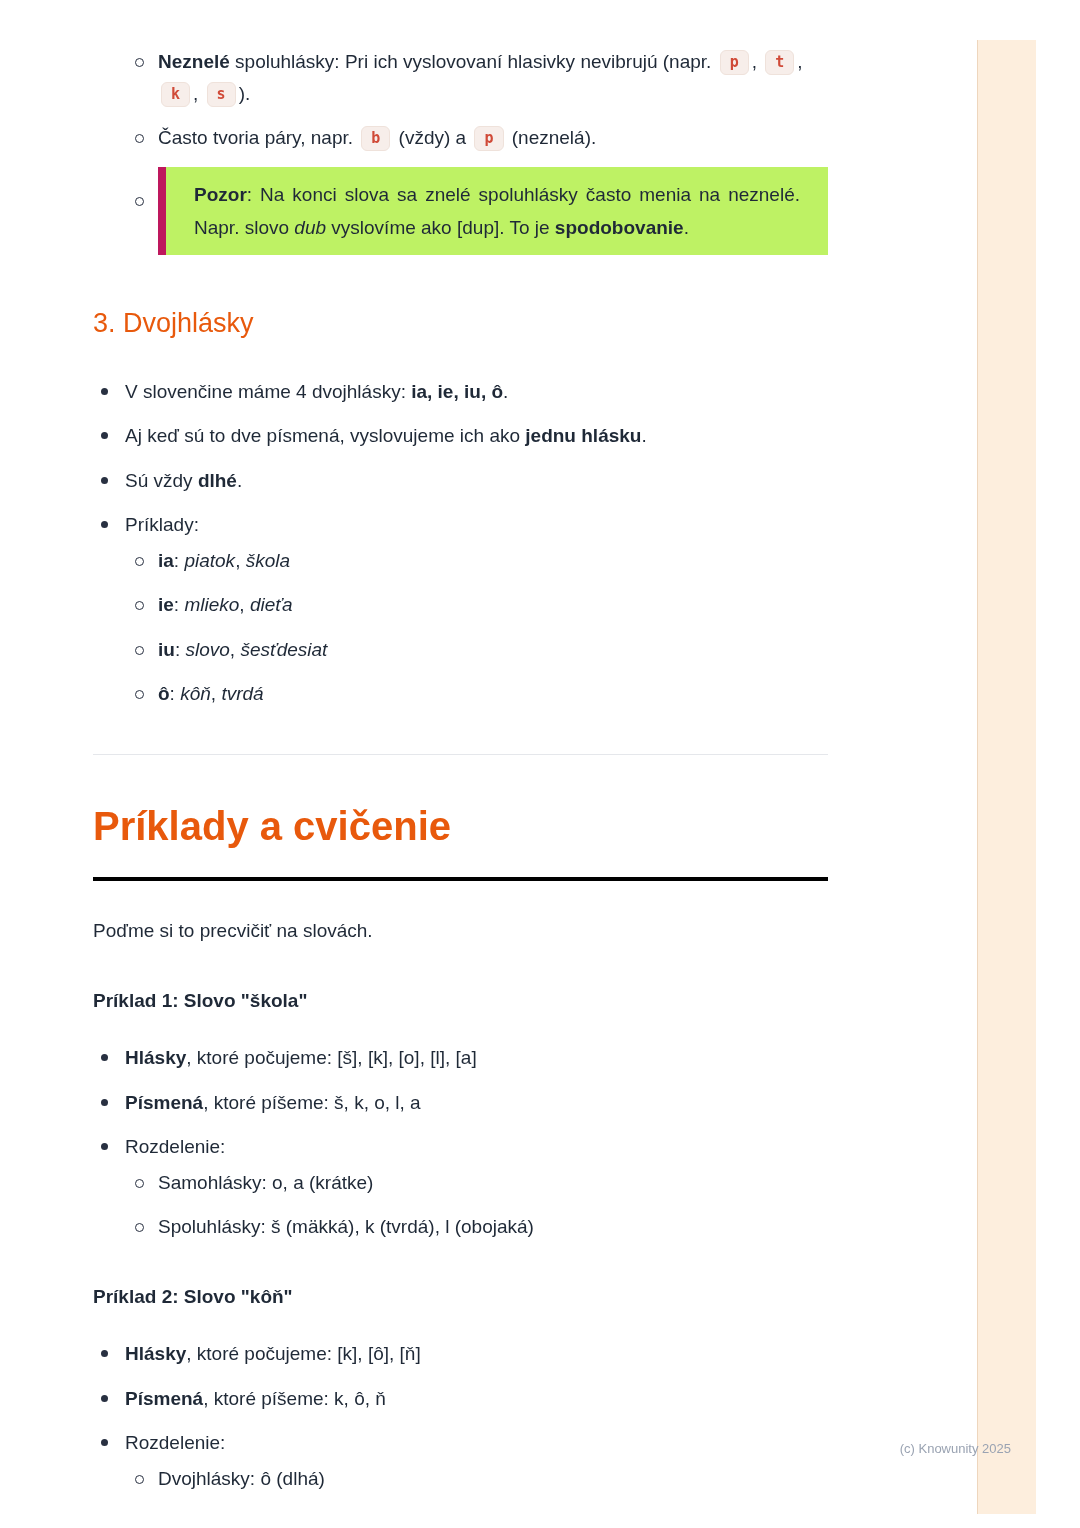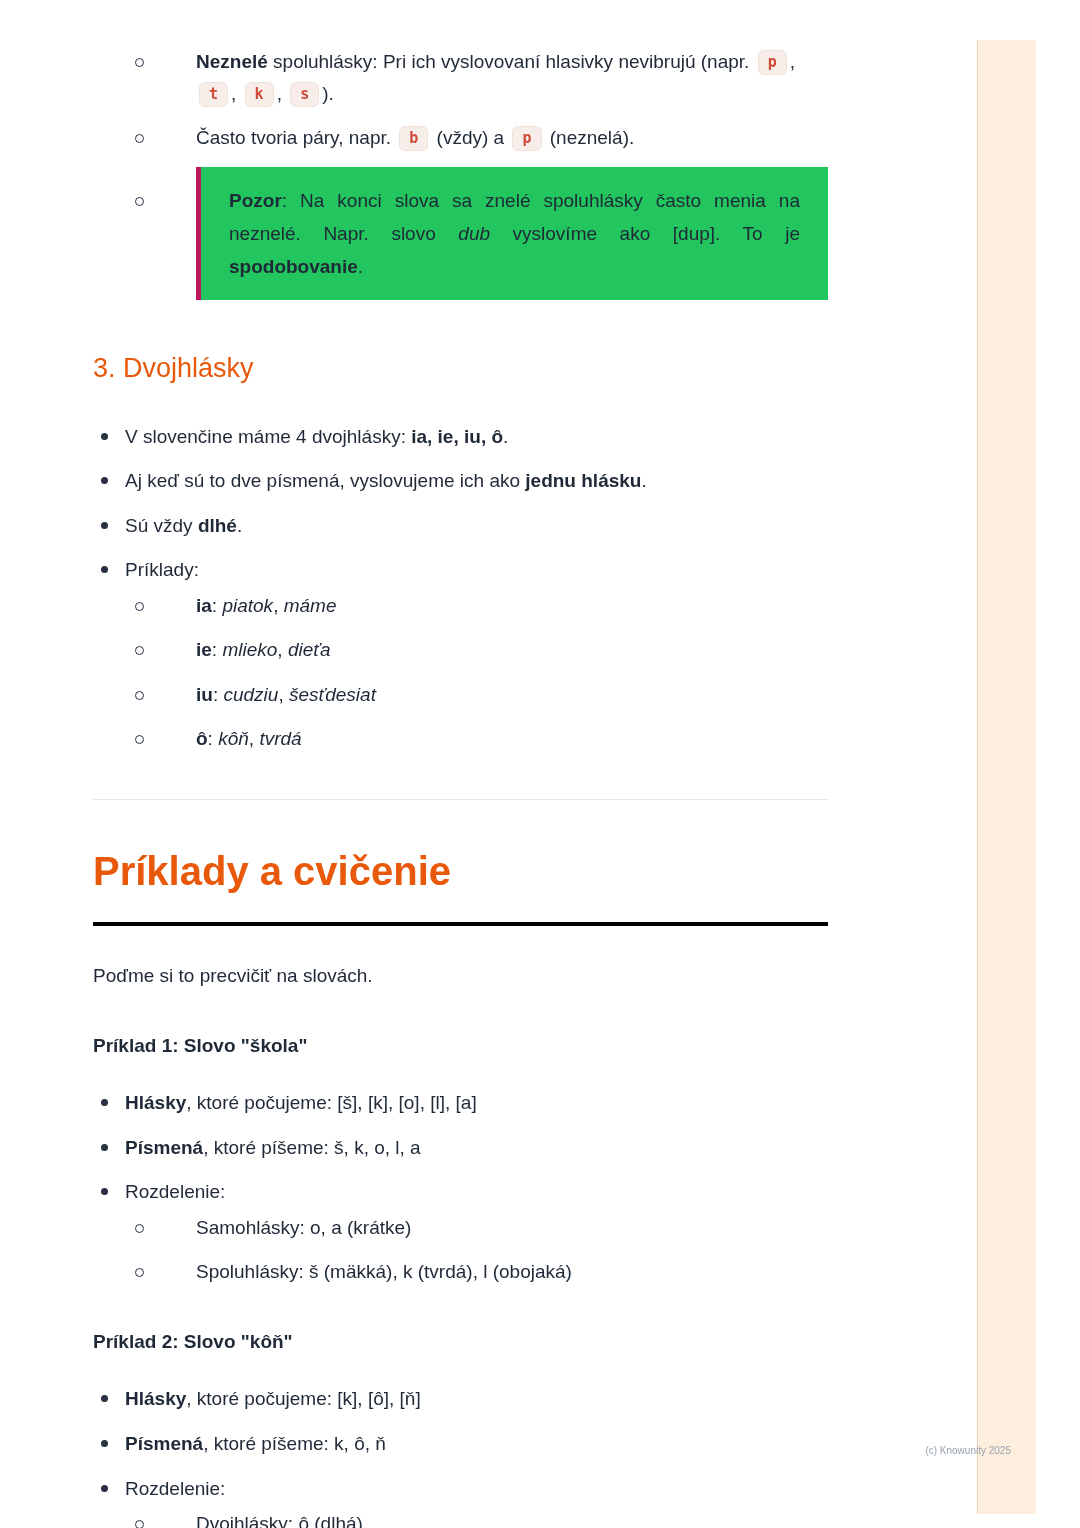--- a/index.html
+++ b/index.html
@@ -19,7 +19,7 @@
   .li.tight{margin-bottom:4px;}
   .marker{flex:none;padding-top:12px;}
   .l1 .marker{width:32px;padding-left:8px;box-sizing:border-box;}
-  .l2{padding-left:37px;gap:38px;}
+  .l2{padding-left:37px;}
   .l2 .marker{width:28px;padding-left:5px;box-sizing:border-box;}
   .dot{display:block;width:7px;height:7px;border-radius:50%;background:#283041;}
   .ring{display:block;width:7px;height:7px;border-radius:50%;border:1.5px solid #283041;}

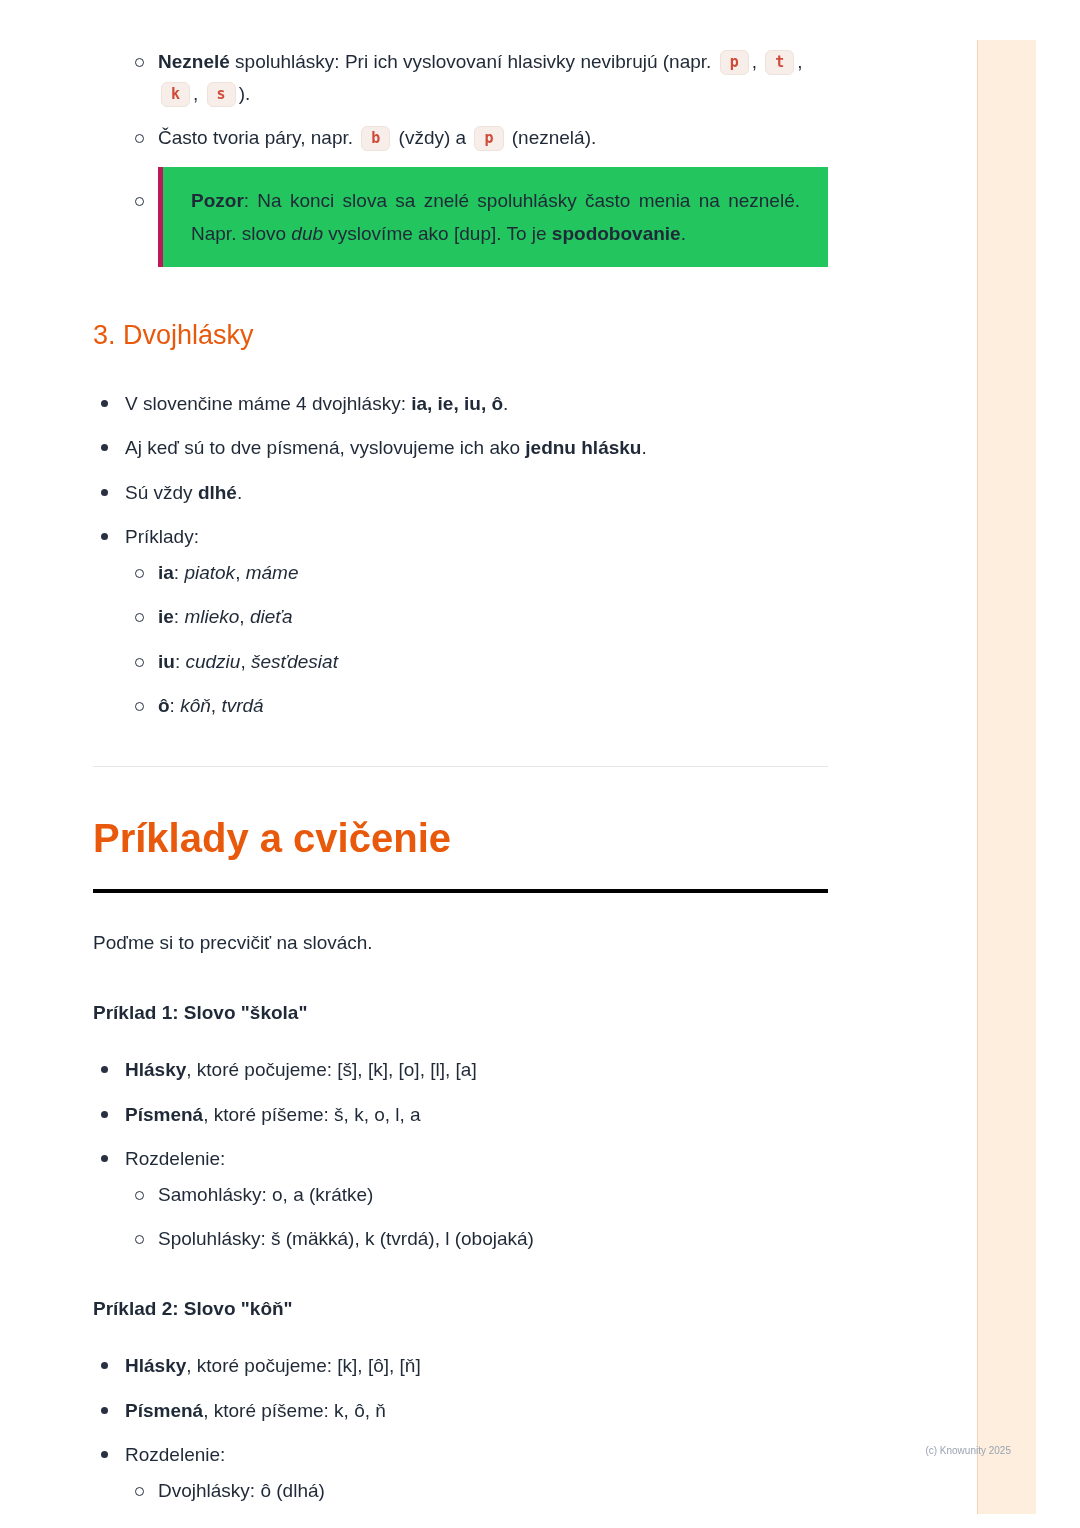--- a/index.html
+++ b/index.html
@@ -33,8 +33,8 @@
   .callout-row{margin-top:12px;margin-bottom:0;}
   .callout-row .marker{padding-top:30px;}
   .callout{
-    flex:1;background:#22c55e;border-left:5px solid #be185d;
-    padding:17px 28px;text-align:justify;line-height:1.74;box-sizing:border-box;
+    flex:1;background:#bef264;border-left:8px solid #be185d;
+    padding:11px 28px;text-align:justify;line-height:1.74;box-sizing:border-box;
   }
   h2.section{color:#e8590c;font-size:27px;font-weight:400;margin:46px 0 30px;}
   h1.main{

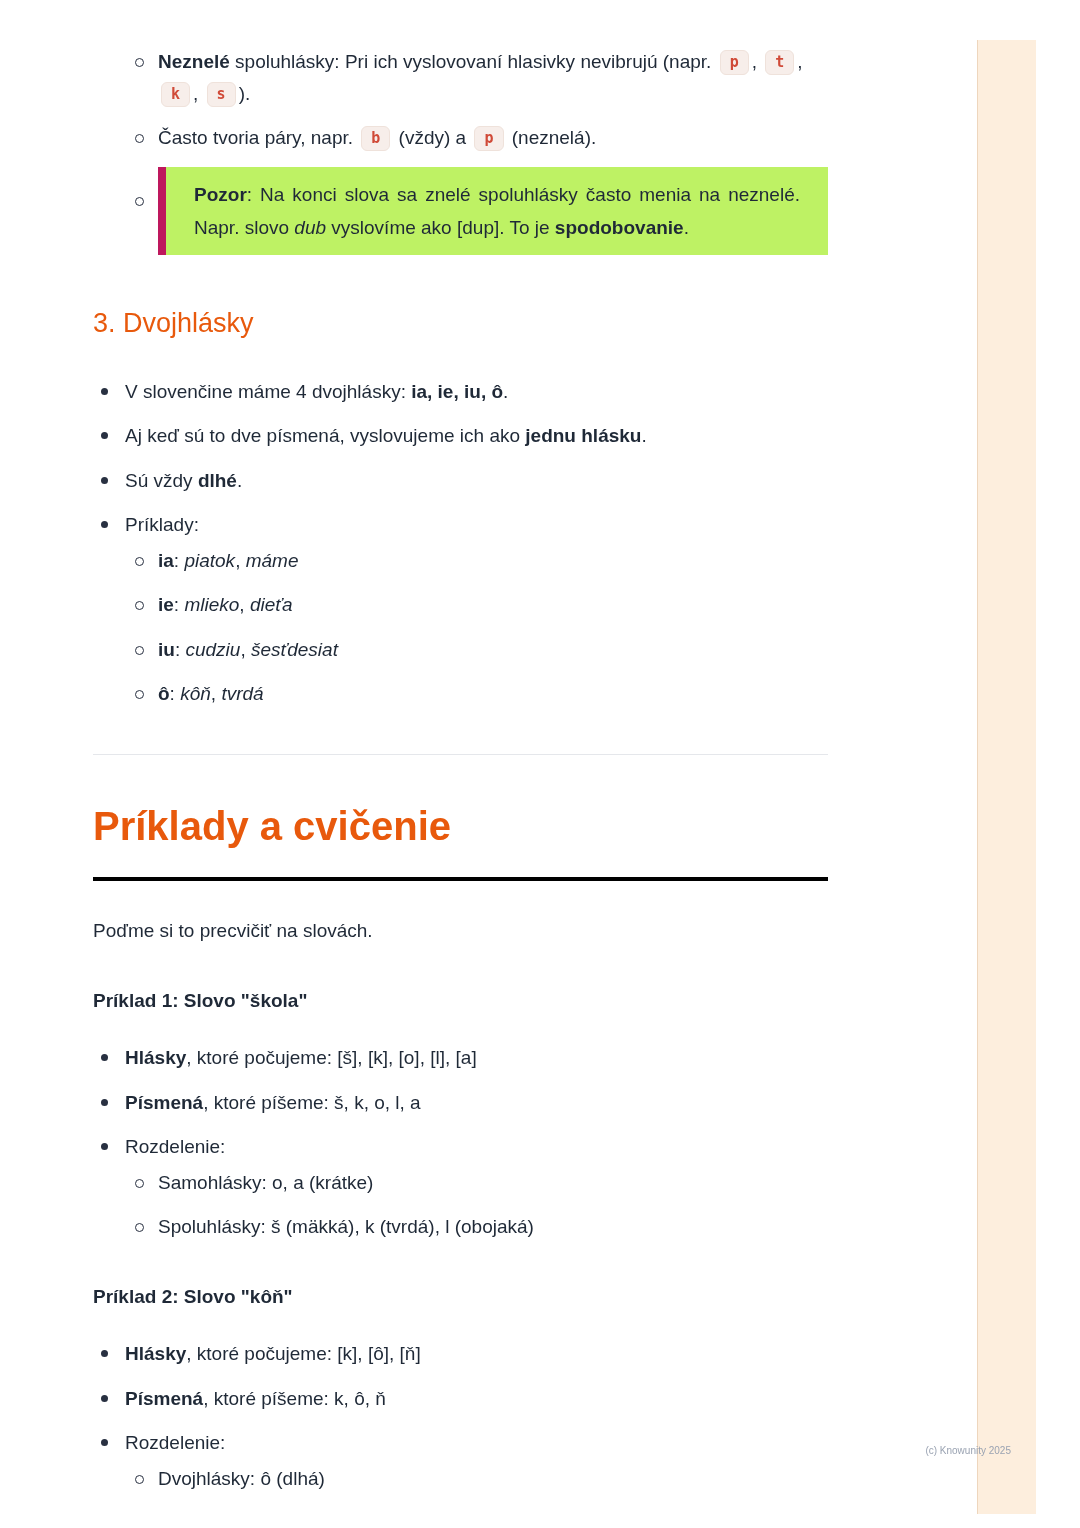--- a/index.html
+++ b/index.html
@@ -115,7 +115,7 @@
       <span class="marker">
           <span class="ring"></span>
         </span>
-      <div class="li-text"><strong>ia</strong><span>: </span><em>piatok</em><span>, </span><em>máme</em></div>
+      <div class="li-text"><strong>ia</strong><span>: </span><em>piatok</em><span>, </span><em>škola</em></div>
     </div>
 
     <div class="li l2">

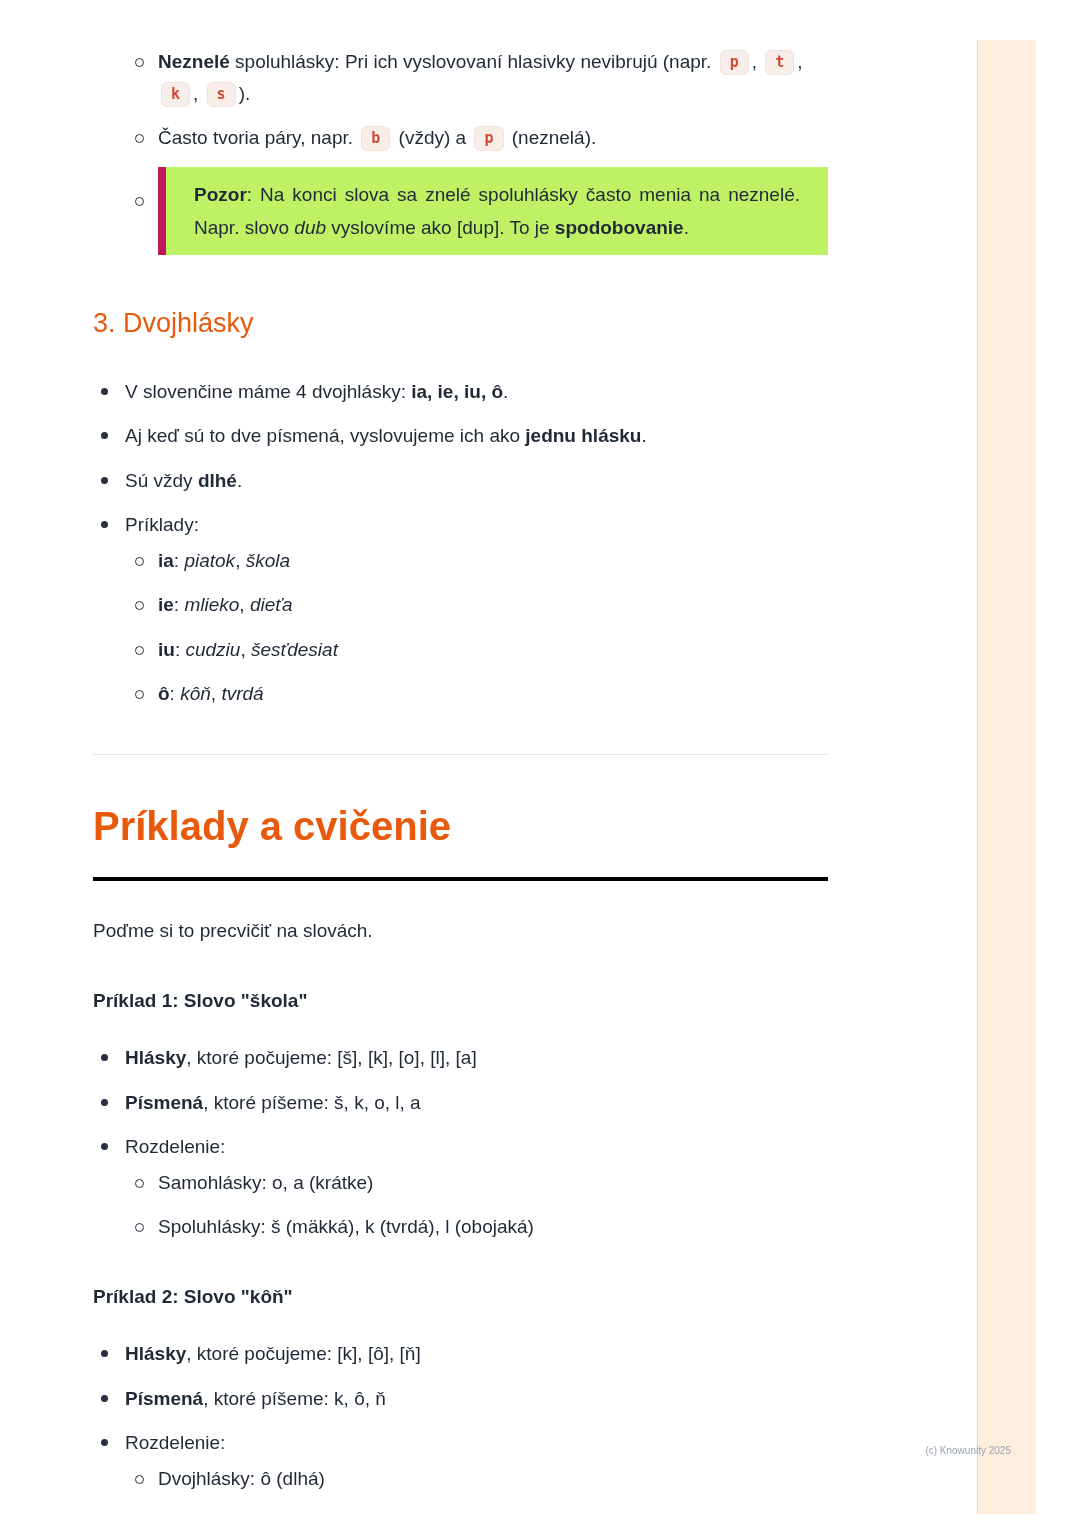--- a/index.html
+++ b/index.html
@@ -129,7 +129,7 @@
       <span class="marker">
           <span class="ring"></span>
         </span>
-      <div class="li-text"><strong>iu</strong><span>: </span><em>cudziu</em><span>, </span><em>šesťdesiat</em></div>
+      <div class="li-text"><strong>iu</strong><span>: </span><em>slovo</em><span>, </span><em>šesťdesiat</em></div>
     </div>
 
     <div class="li l2">

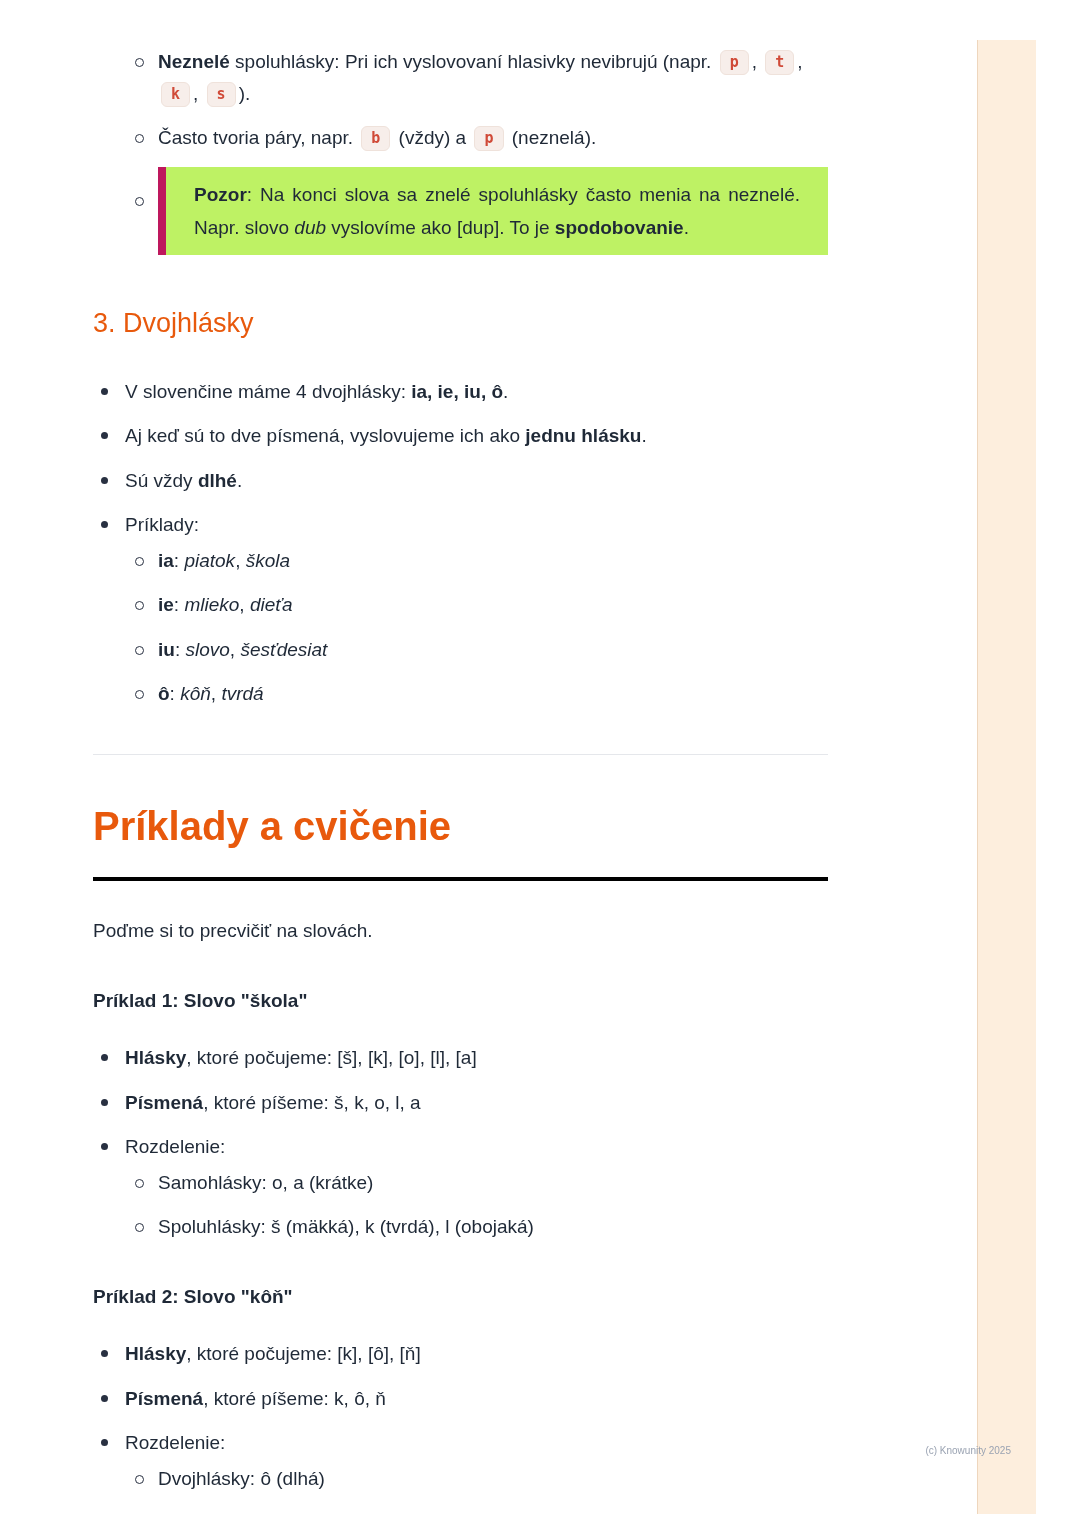--- a/index.html
+++ b/index.html
@@ -48,7 +48,7 @@
   strong{font-weight:700;}
   .footer{
     position:absolute;right:69px;bottom:72px;
-    font-size:10px;color:#9aa3b2;
+    font-size:13px;color:#9aa3b2;
   }
 </style>
 </head>

